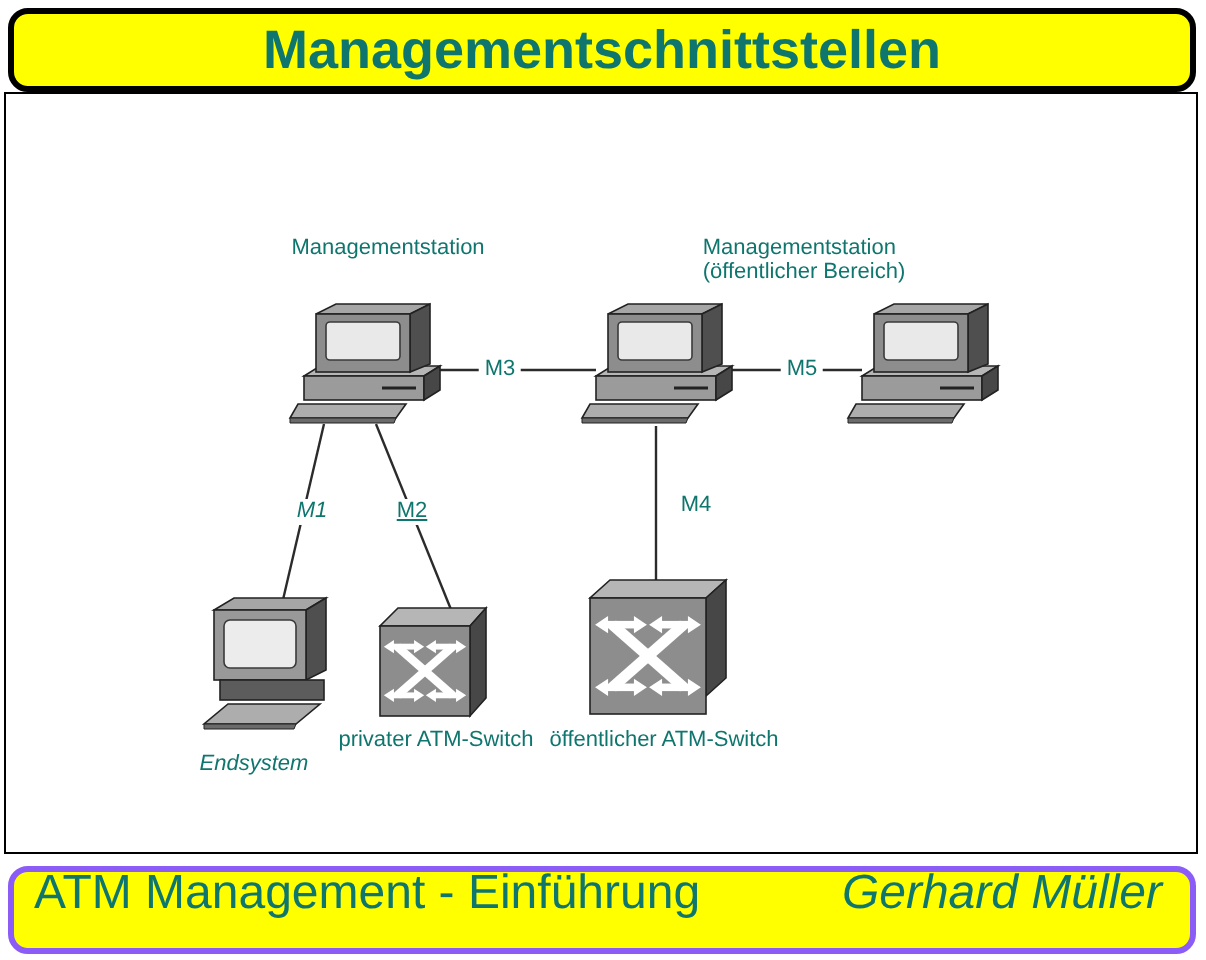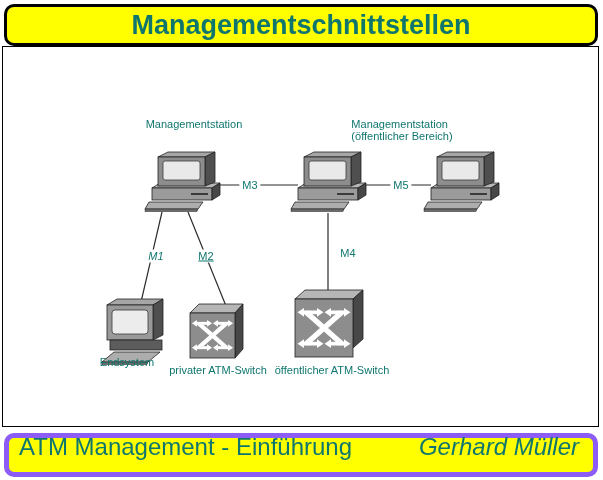--- a/index.html
+++ b/index.html
@@ -135,7 +135,7 @@
   <span class="m-label" style="left:327px;top:253px;margin-left:21px;">M4</span>
   <span class="m-label" style="left:401px;top:185px;">M5</span>
 
-  <span class="diag-label" style="left:127px;top:356px;">Endsystem</span>
+  <span class="diag-label" style="left:127px;top:376px;font-style:italic;">Endsystem</span>
   <span class="diag-label" style="left:332px;top:364px;">öffentlicher ATM-Switch</span>
   <span class="diag-label" style="left:218px;top:364px;">privater ATM-Switch</span>
 

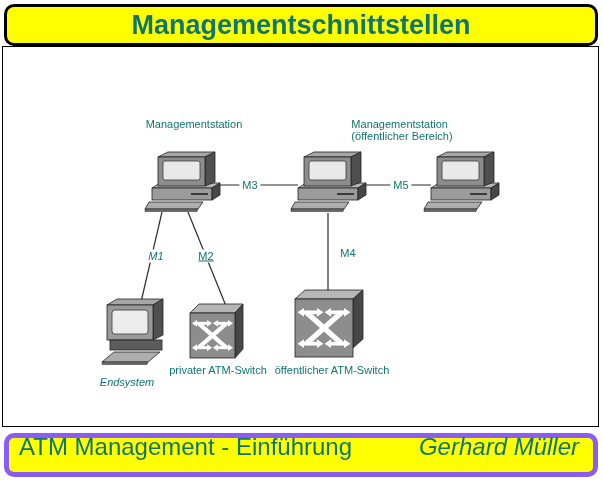--- a/index.html
+++ b/index.html
@@ -21,7 +21,7 @@
   }
   .footer-bar{
     position:absolute;left:4px;top:433px;width:594px;height:44px;
-    box-sizing:border-box;border:5px solid #8b5cf6;border-radius:10px;
+    box-sizing:border-box;border:3px solid #8b5cf6;border-radius:10px;
     background:#ffff00;display:flex;align-items:center;justify-content:space-between;
     padding:0 14px 16px 10px;
   }

